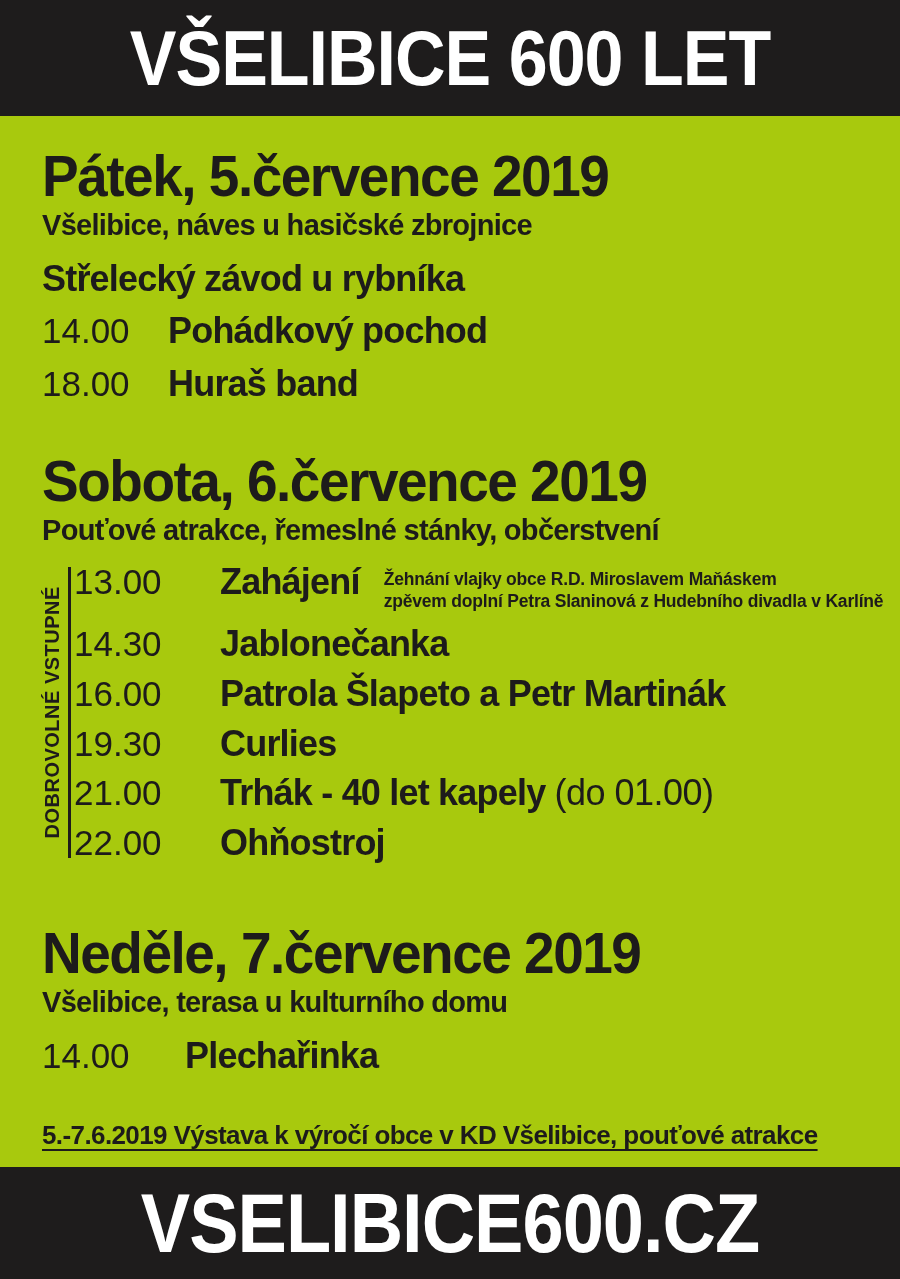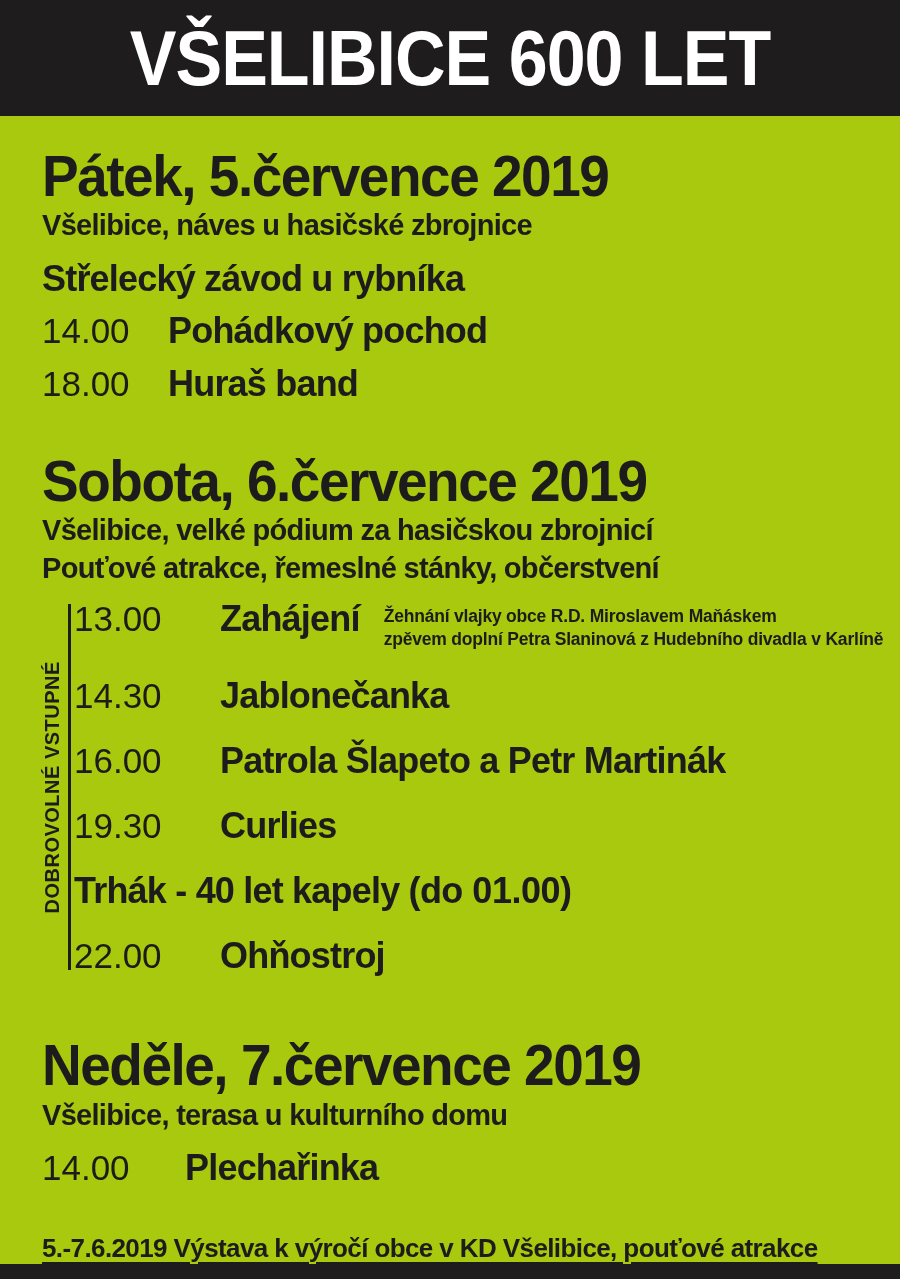--- a/index.html
+++ b/index.html
@@ -168,7 +168,6 @@
 
     <section class="section-sat">
       <h2 class="day-heading">Sobota, 6.července 2019</h2>
-      <p class="subtitle">Všelibice, velké pódium za hasičskou zbrojnicí</p>
       <p class="subtitle">Pouťové atrakce, řemeslné stánky, občerstvení</p>
 
       <div class="sat-schedule">

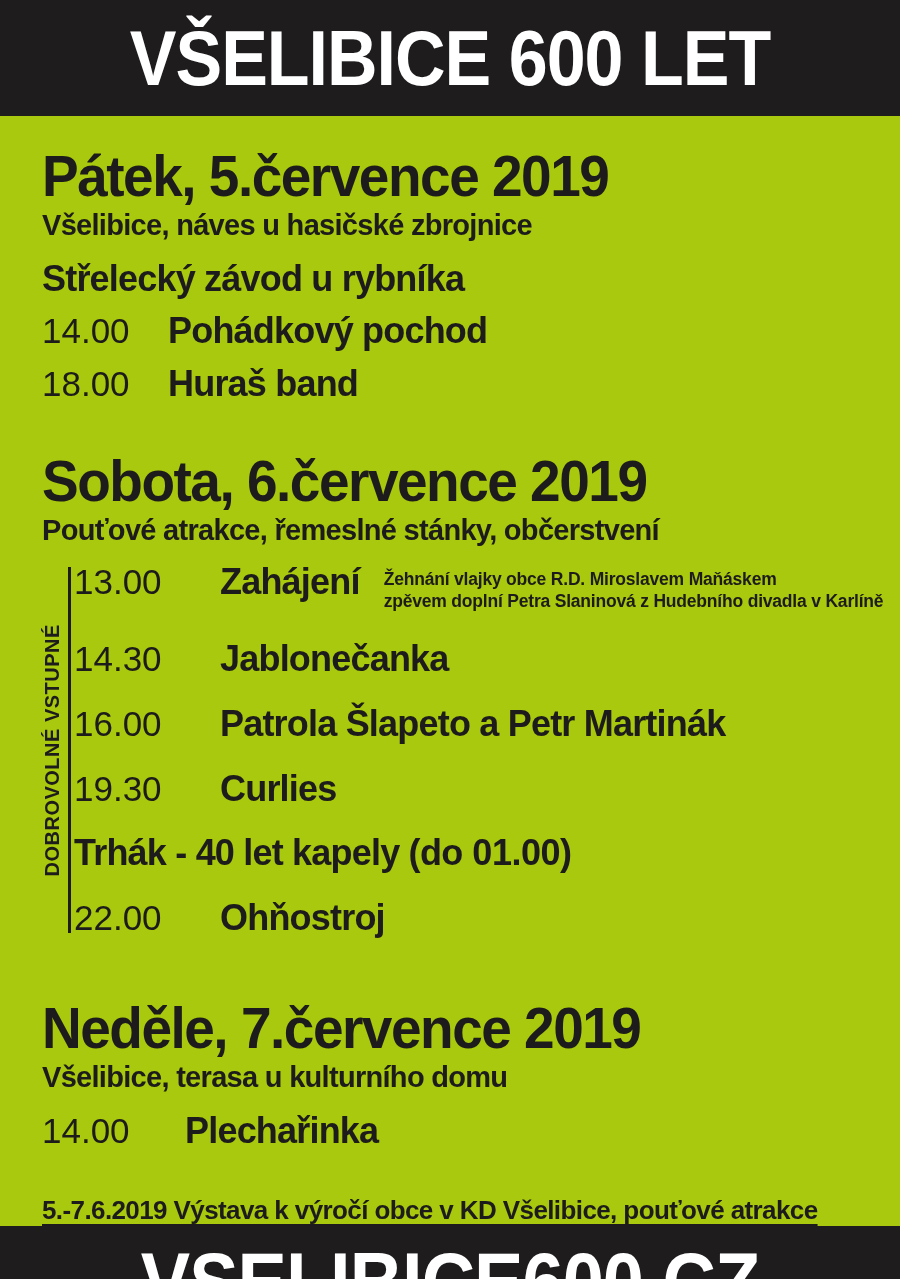--- a/index.html
+++ b/index.html
@@ -91,7 +91,7 @@
     padding-left: 32px;
   }
   .sat-schedule .time { flex: 0 0 146px; }
-  .sat-schedule .row + .row { margin-top: 27px; }
+  .sat-schedule .row + .row { margin-top: 12px; }
   .v-label-wrap {
     position: absolute;
     left: -1px;

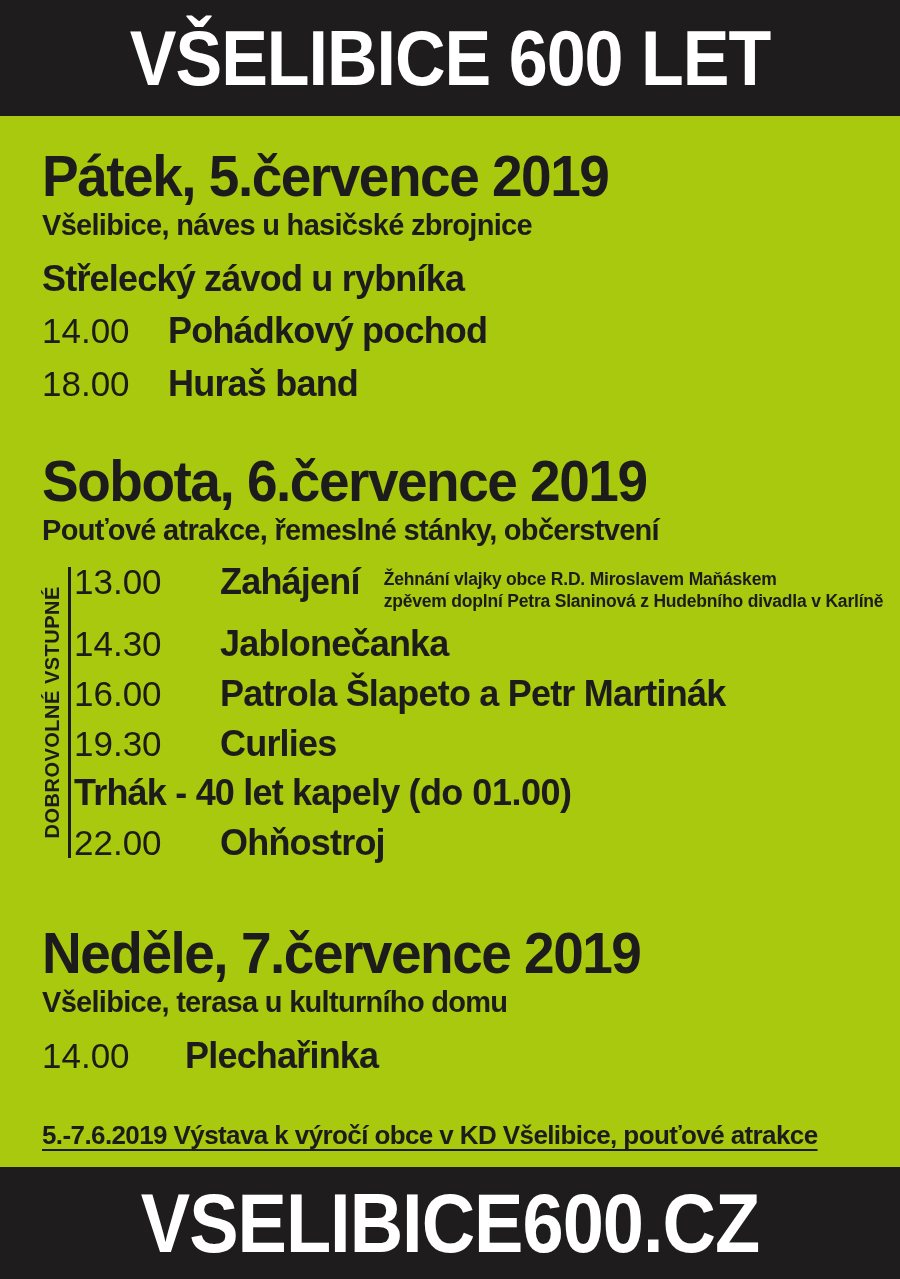--- a/index.html
+++ b/index.html
@@ -198,6 +198,7 @@
           <span class="event">Curlies</span>
         </div>
         <div class="row">
+          <span class="time">21.00</span>
           <span class="event"><span>Trhák - 40 let kapely</span><span class="ev-suffix">(do 01.00)</span></span>
         </div>
         <div class="row">

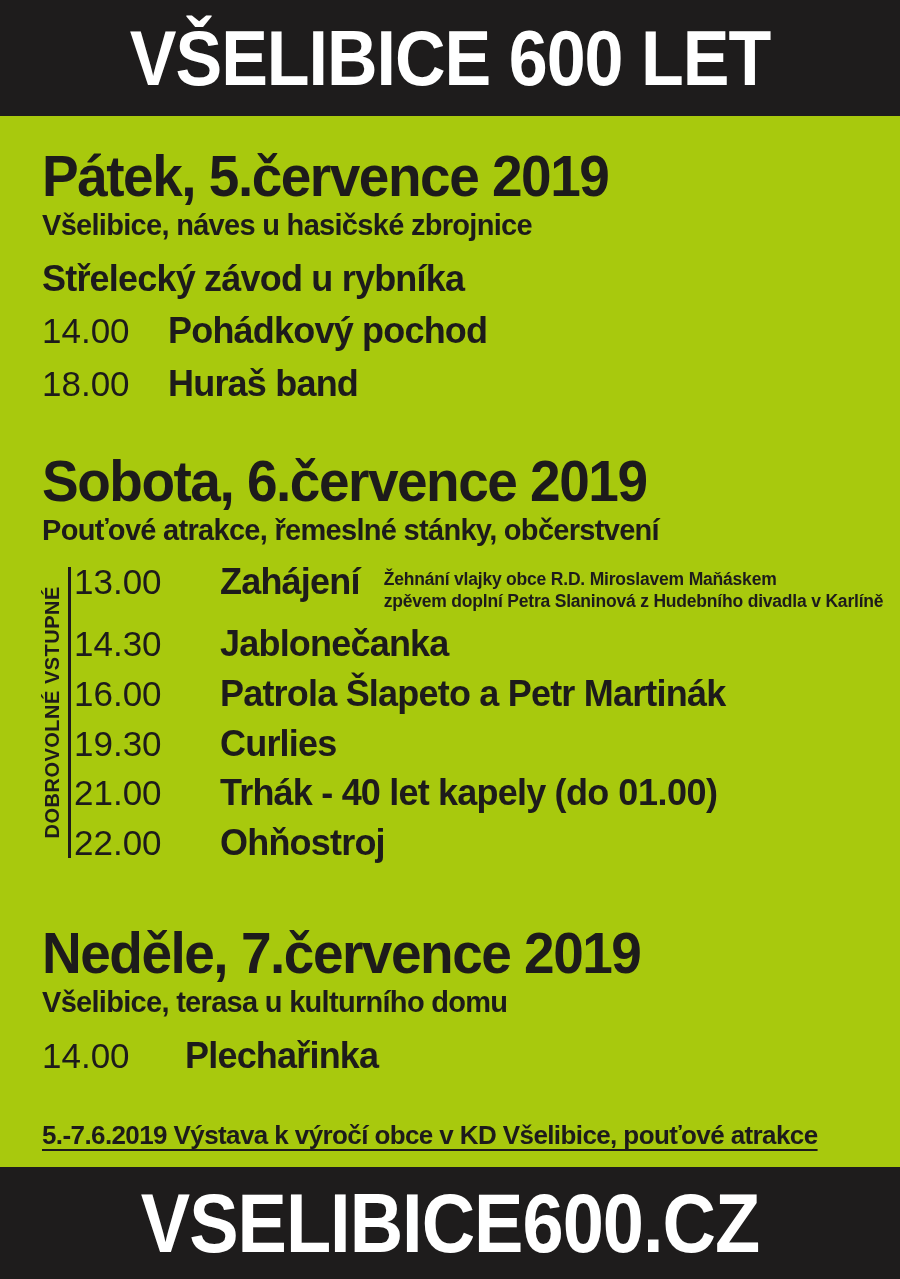--- a/index.html
+++ b/index.html
@@ -78,7 +78,7 @@
     white-space: nowrap;
   }
   .ev-suffix {
-    font-weight: bold;
+    font-weight: normal;
     letter-spacing: -0.5px;
     margin-left: 9px;
   }

